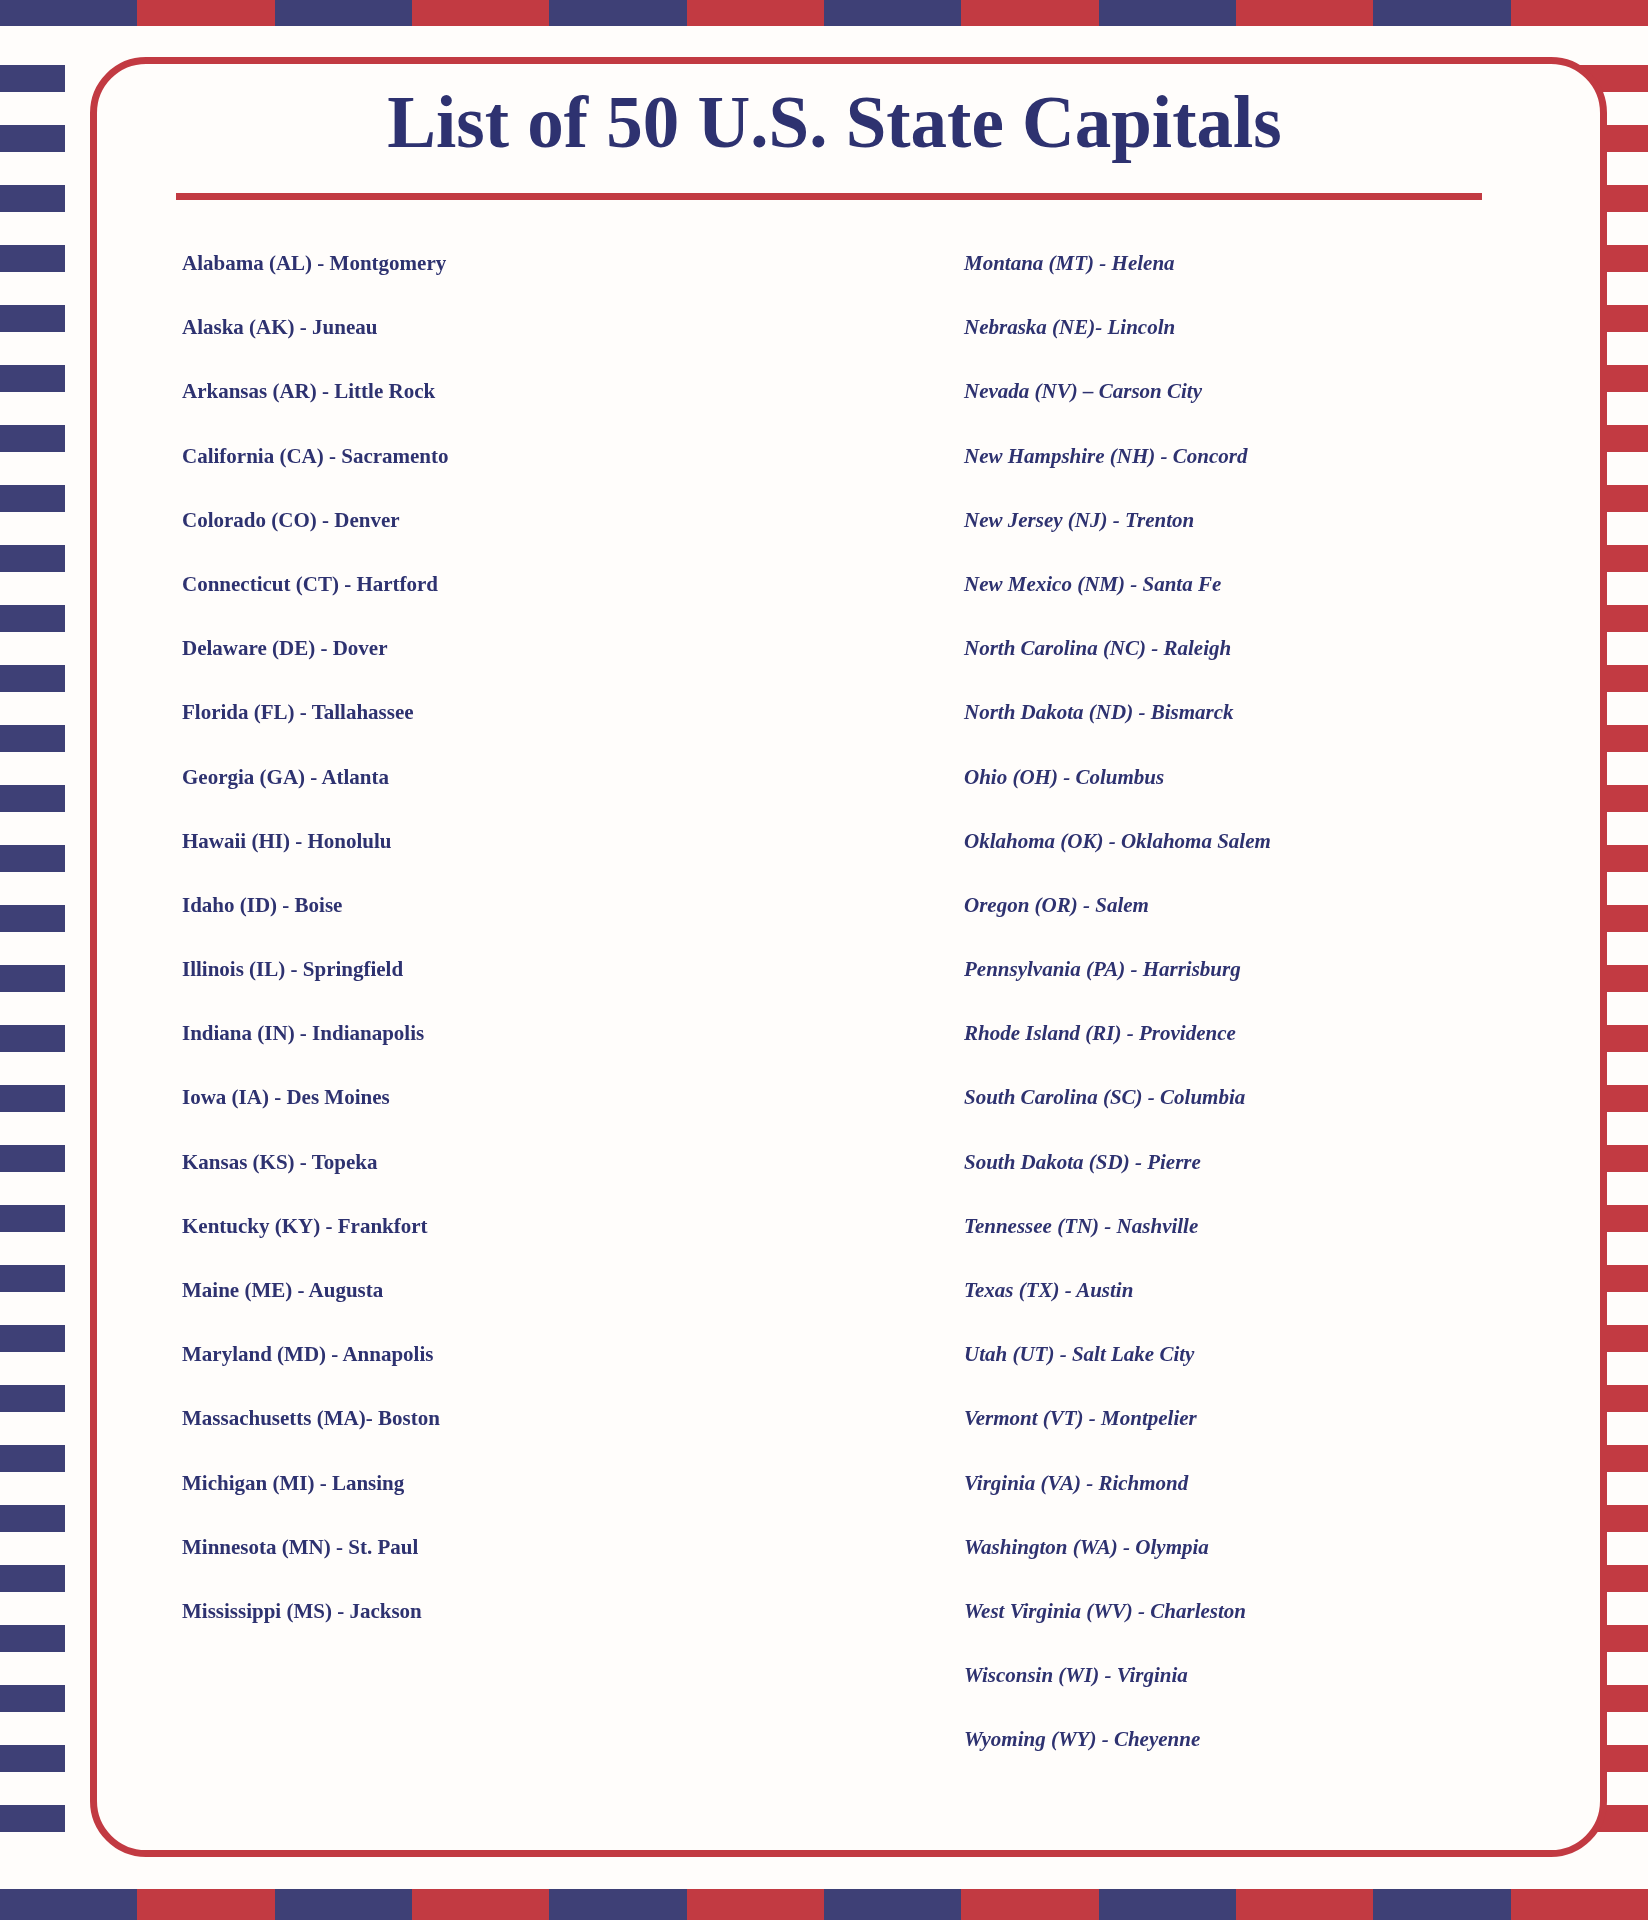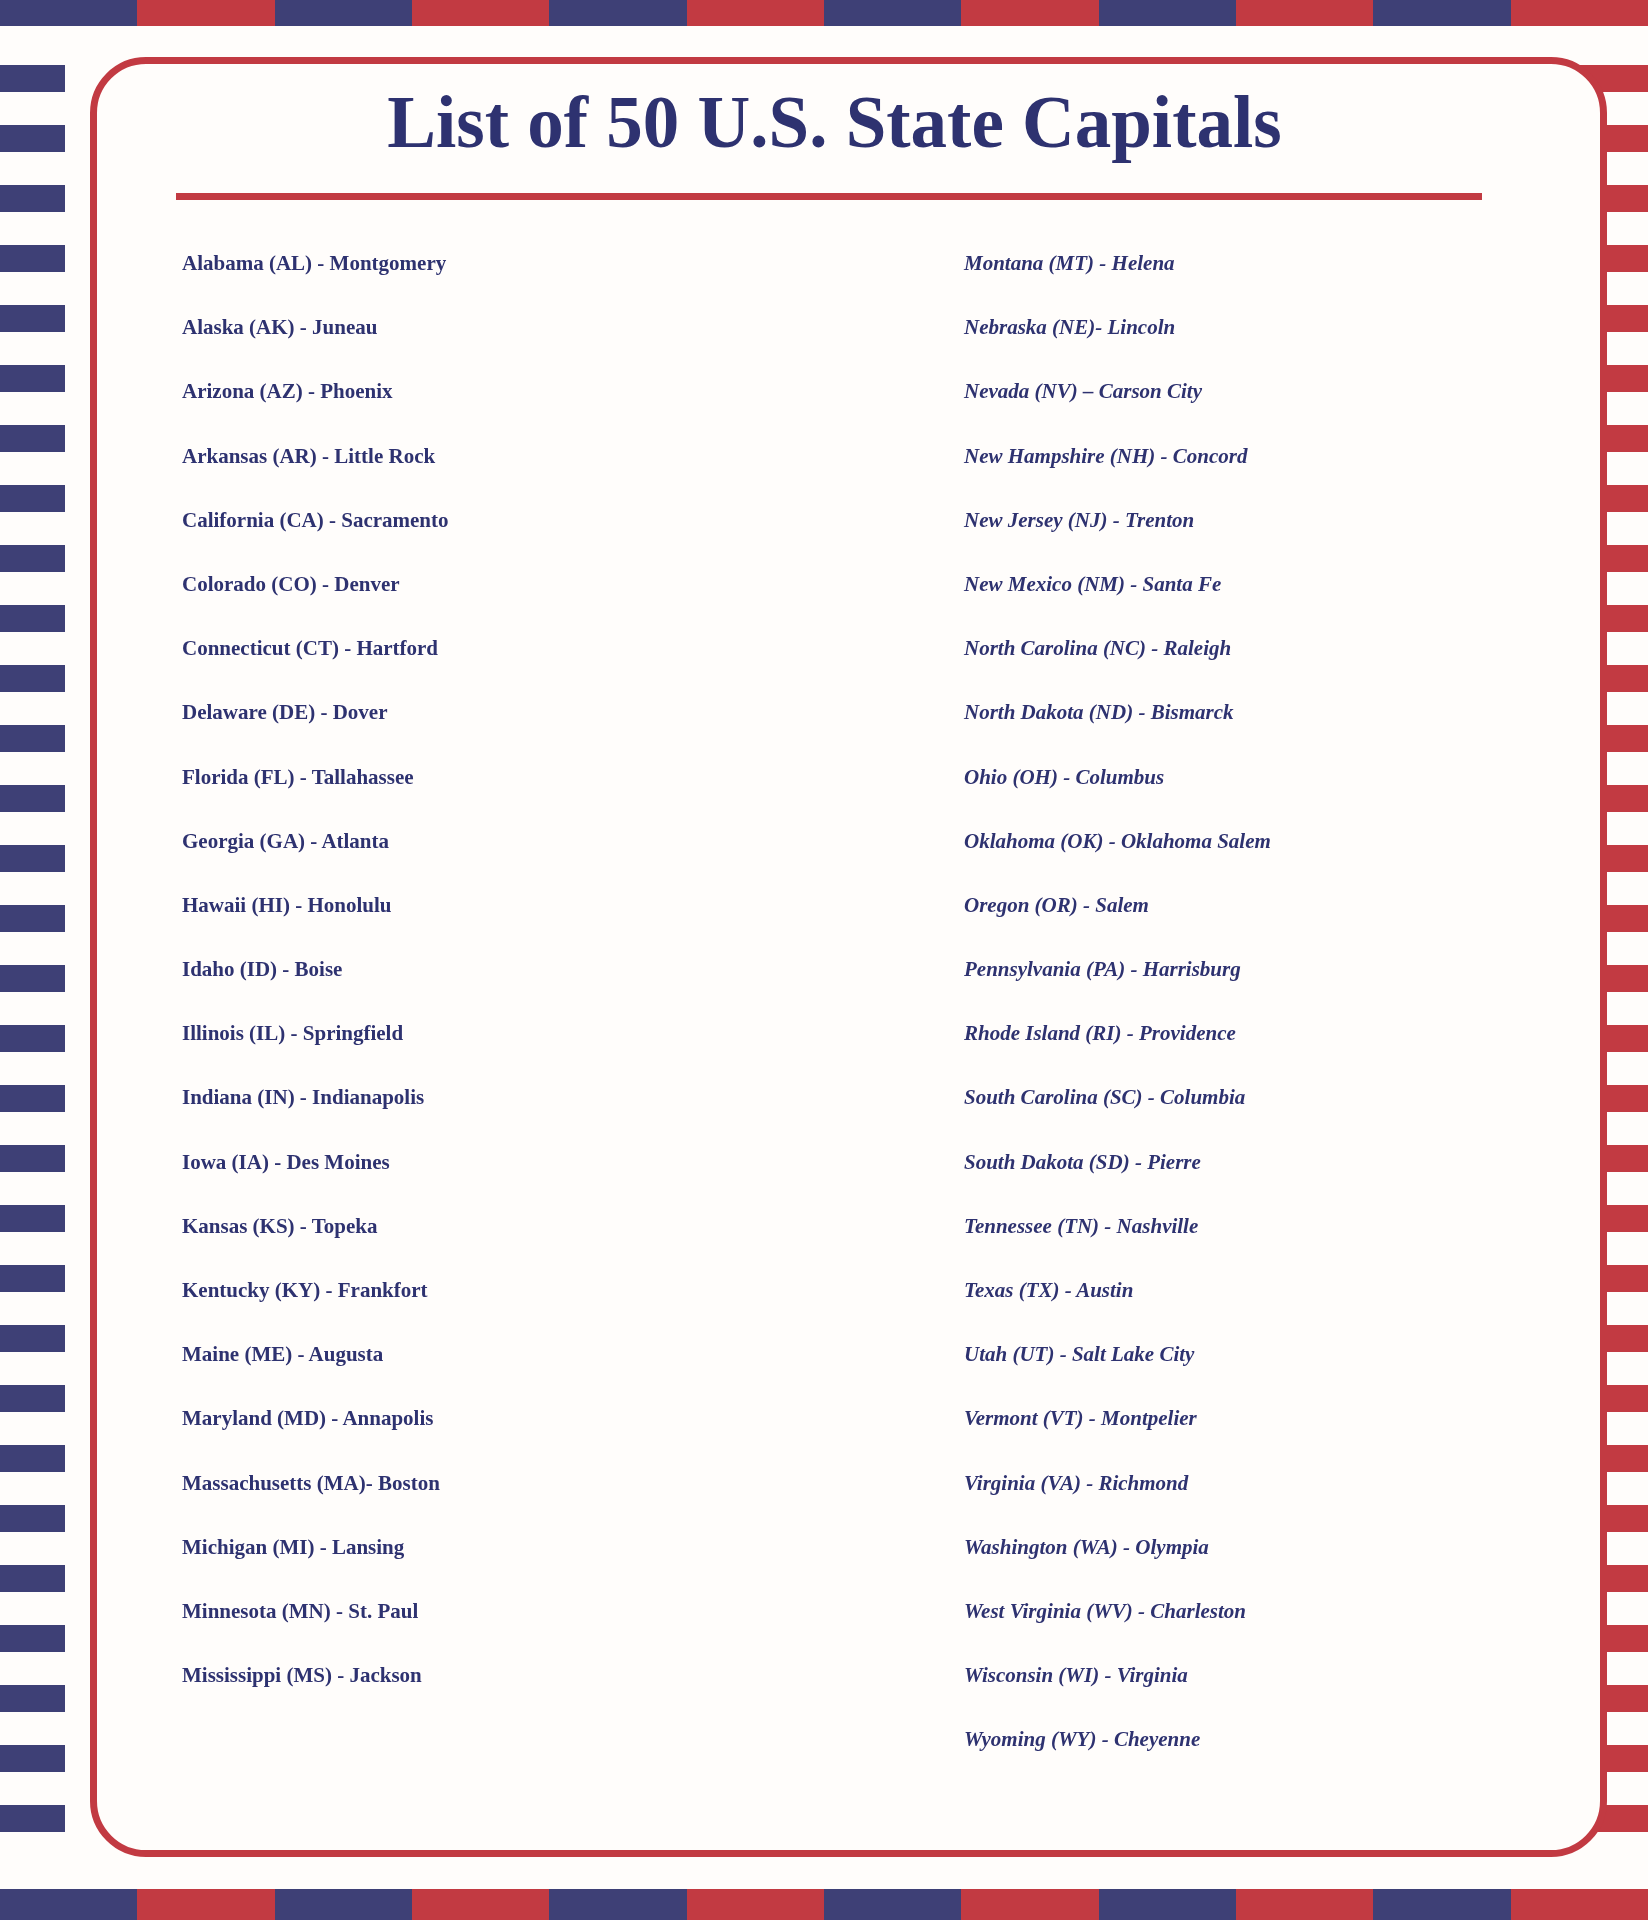--- a/index.html
+++ b/index.html
@@ -96,7 +96,6 @@
     <div class="col col-left">
         <div class="row">Alabama (AL) - Montgomery</div>
         <div class="row">Alaska (AK) - Juneau</div>
-        <div class="row">Arizona (AZ) - Phoenix</div>
         <div class="row">Arkansas (AR) - Little Rock</div>
         <div class="row">California (CA) - Sacramento</div>
         <div class="row">Colorado (CO) - Denver</div>

